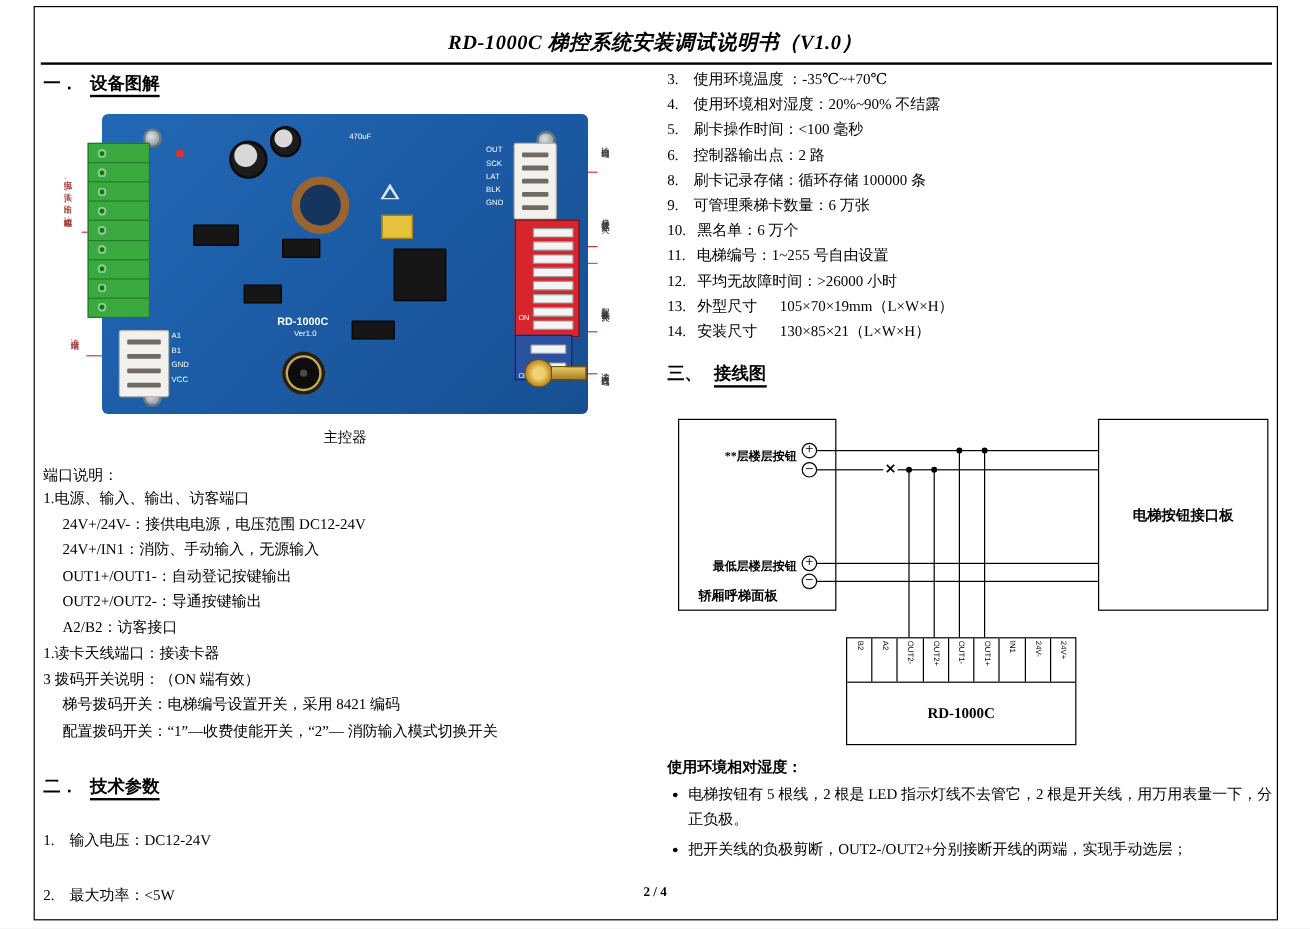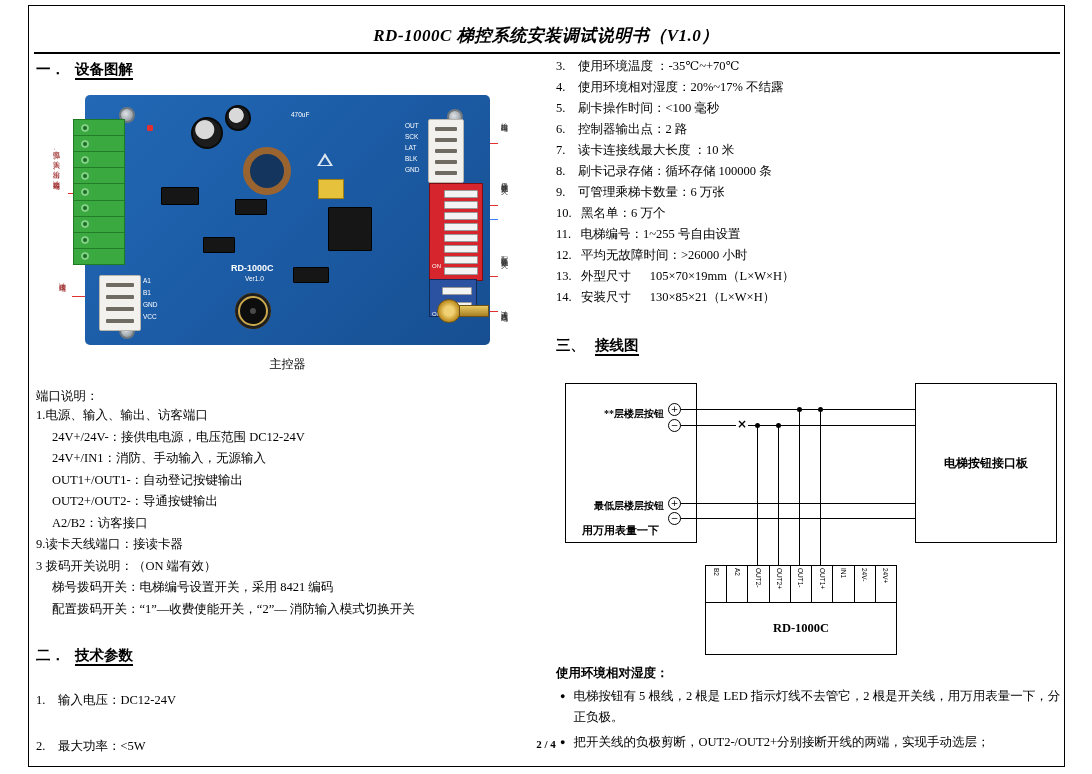--- a/index.html
+++ b/index.html
@@ -263,7 +263,7 @@
     <div>
 
     <div class="spec-line">3.    使用环境温度 ：-35℃~+70℃</div>
-        <div class="spec-line">4.    使用环境相对湿度：20%~17% 不结露</div>
+        <div class="spec-line">4.    使用环境相对湿度：20%~90% 不结露</div>
         <div class="spec-line">5.    刷卡操作时间：&lt;100 毫秒</div>
         <div class="spec-line">6.    控制器输出点：2 路</div>
         <div class="spec-line">7.    读卡连接线最大长度 ：10 米</div>

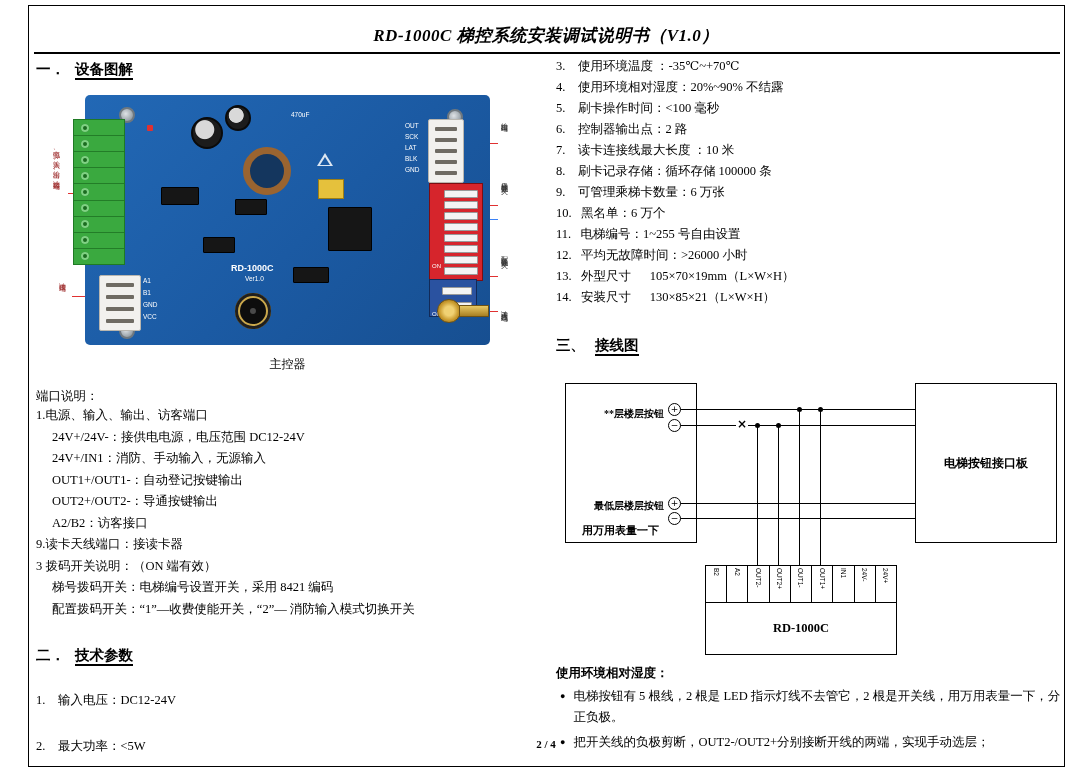--- a/index.html
+++ b/index.html
@@ -266,7 +266,6 @@
         <div class="spec-line">4.    使用环境相对湿度：20%~90% 不结露</div>
         <div class="spec-line">5.    刷卡操作时间：&lt;100 毫秒</div>
         <div class="spec-line">6.    控制器输出点：2 路</div>
-        <div class="spec-line">7.    读卡连接线最大长度 ：10 米</div>
         <div class="spec-line">8.    刷卡记录存储：循环存储 100000 条</div>
         <div class="spec-line">9.    可管理乘梯卡数量：6 万张</div>
         <div class="spec-line">10.   黑名单：6 万个</div>

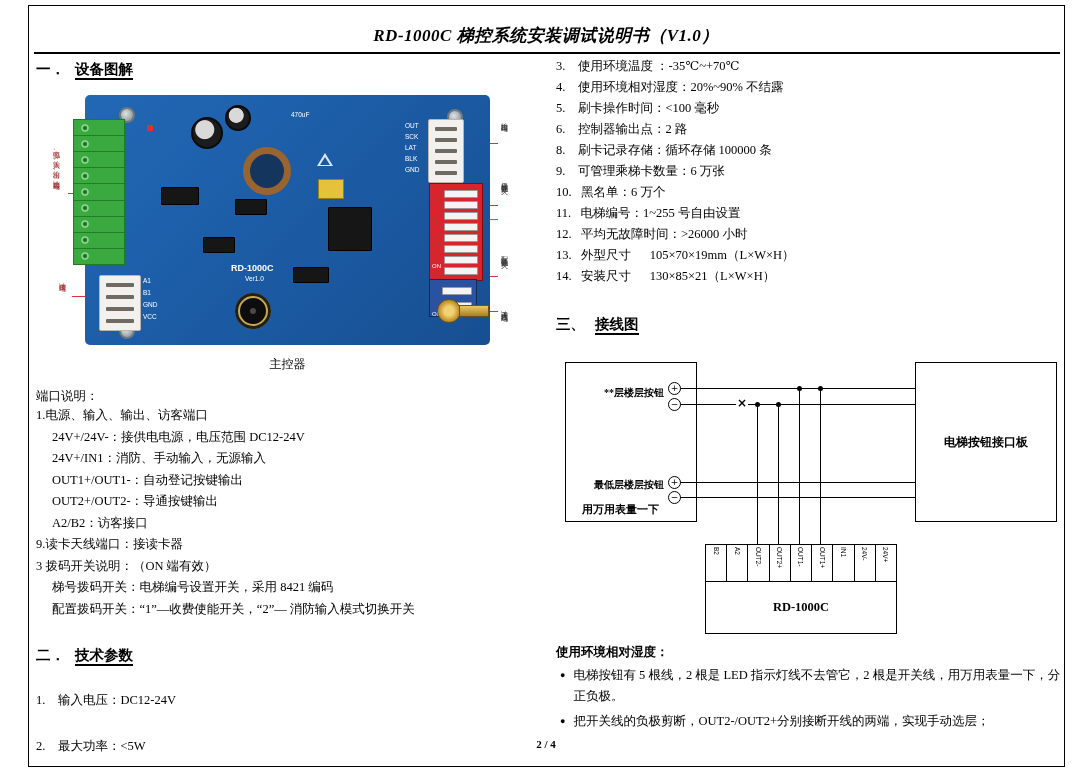--- a/index.html
+++ b/index.html
@@ -79,7 +79,7 @@
   .params-left { margin-top:14px; }
 
   .spec-line { font-size:12.5px; line-height:21px; white-space:pre-wrap; }
-  .heading-wiring { margin-top:28px; }
+  .heading-wiring { margin-top:15px; }
 
   
   .wiring { position:relative; height:296px; margin-top:8px; }

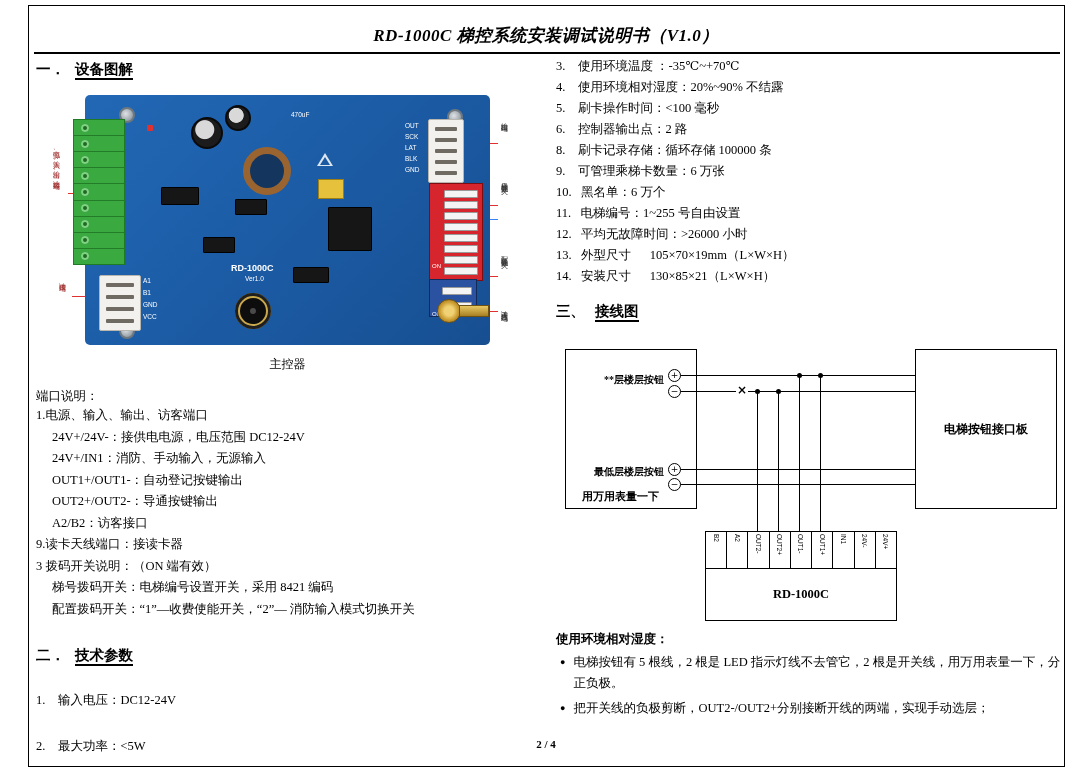--- a/index.html
+++ b/index.html
@@ -288,7 +288,7 @@
 
       <div class="wlabel" style="left:12px; top:44px; width:96px; text-align:right; font-size:10px">**层楼层按钮</div>
       <div class="wlabel" style="left:12px; top:136px; width:96px; text-align:right; font-size:10px">最低层楼层按钮</div>
-      <div class="wlabel" style="left:26px; top:160px; font-size:11px">用万用表量一下</div>
+      <div class="wlabel" style="left:26px; top:160px; font-size:11px">轿厢呼梯面板</div>
 
       <div class="term-circle" style="left:112px; top:40px">+</div>
       <div class="term-circle" style="left:112px; top:56px">−</div>

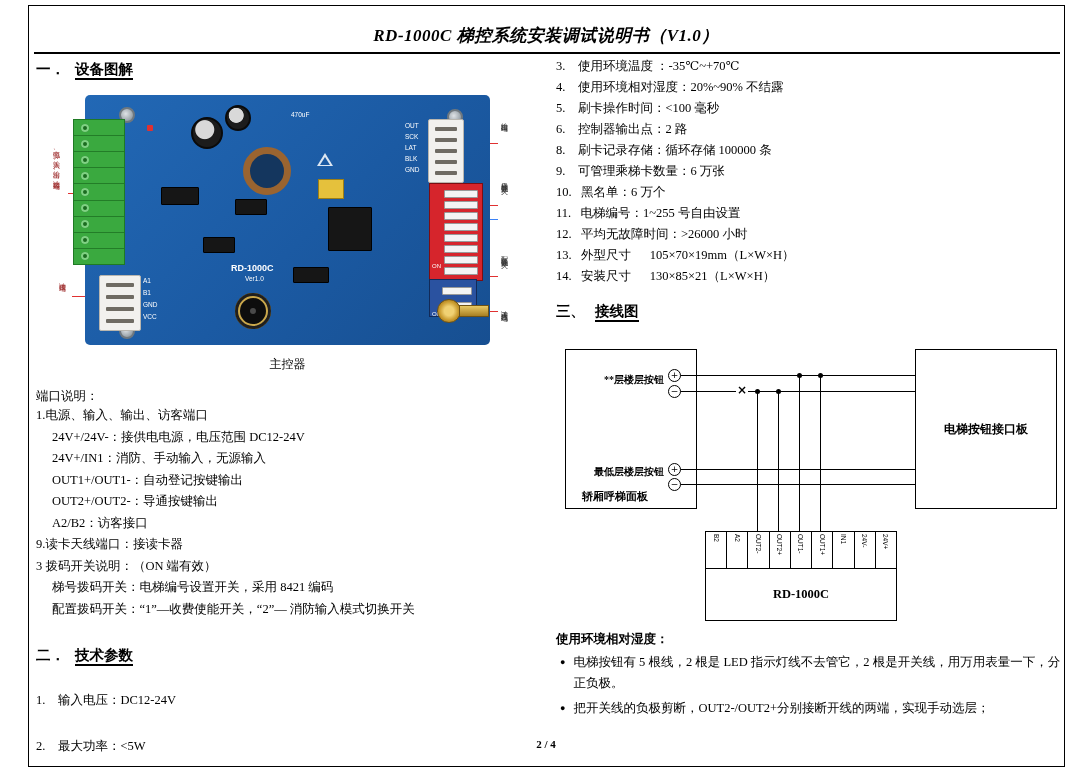--- a/index.html
+++ b/index.html
@@ -242,7 +242,7 @@
         <div class="port-line indent">OUT1+/OUT1-：自动登记按键输出</div>
         <div class="port-line indent">OUT2+/OUT2-：导通按键输出</div>
         <div class="port-line indent">A2/B2：访客接口</div>
-        <div class="port-line">9.读卡天线端口：接读卡器</div>
+        <div class="port-line">1.读卡天线端口：接读卡器</div>
         <div class="port-line">3 拨码开关说明：（ON 端有效）</div>
         <div class="port-line indent">梯号拨码开关：电梯编号设置开关，采用 8421 编码</div>
         <div class="port-line indent">配置拨码开关：“1”—收费使能开关，“2”— 消防输入模式切换开关</div>

